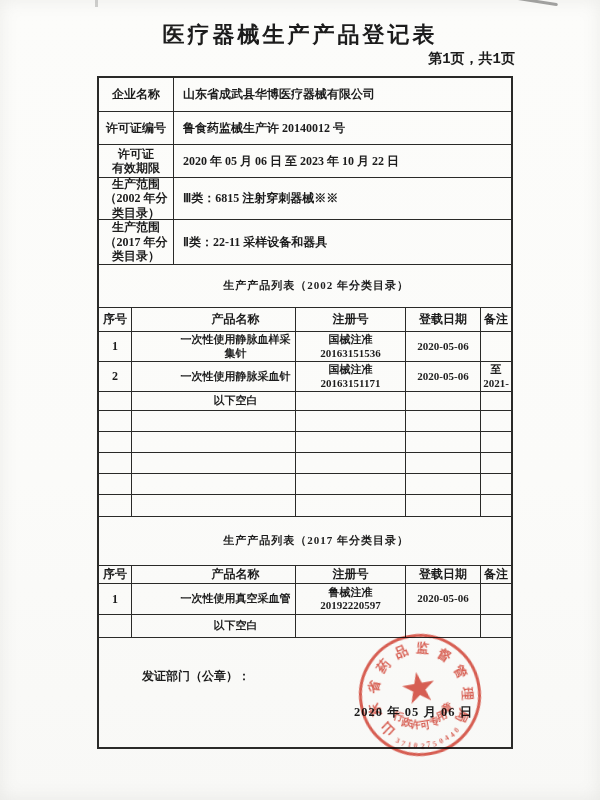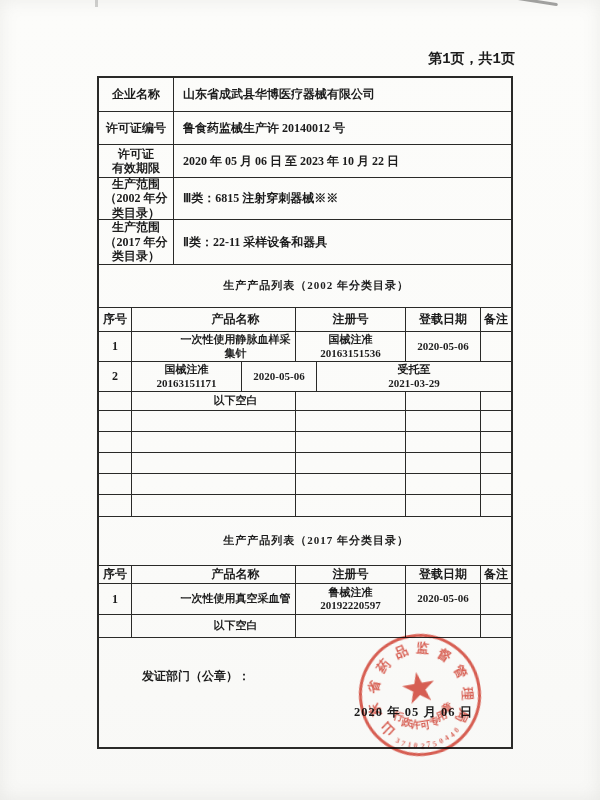--- a/index.html
+++ b/index.html
@@ -92,6 +92,7 @@
   <div class="artifact-top"></div>
   <div class="artifact-speck"></div>
 
+  <div class="doc-title">医疗器械生产产品登记表</div>
   <div class="page-indicator">第1页，共1页</div>
 
   <div class="reg-table">

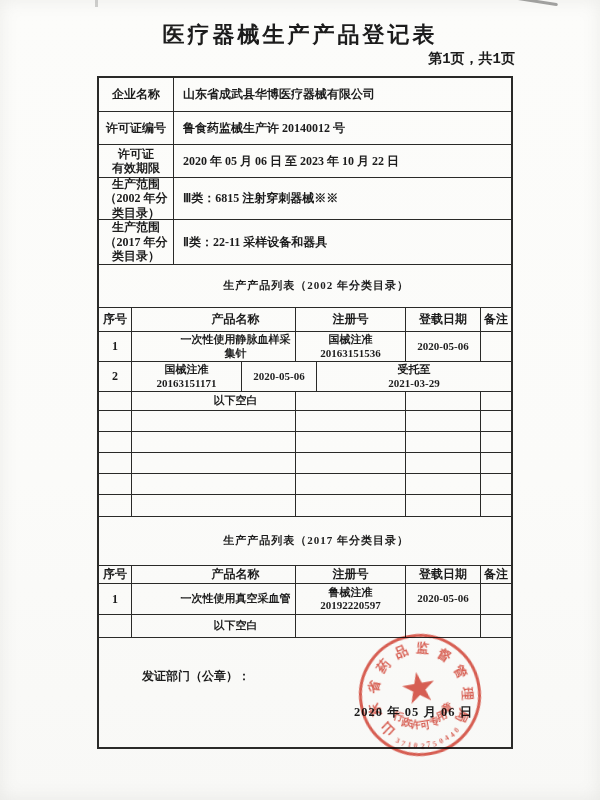--- a/index.html
+++ b/index.html
@@ -157,6 +157,7 @@
     </div>
     <div class="trow h30">
       <div class="tcell c-no">2</div>
+      <div class="tcell c-name">一次性使用静脉采血针</div>
       <div class="tcell c-reg two-line">
         <span>国械注准</span>
         <span>20163151171</span>

